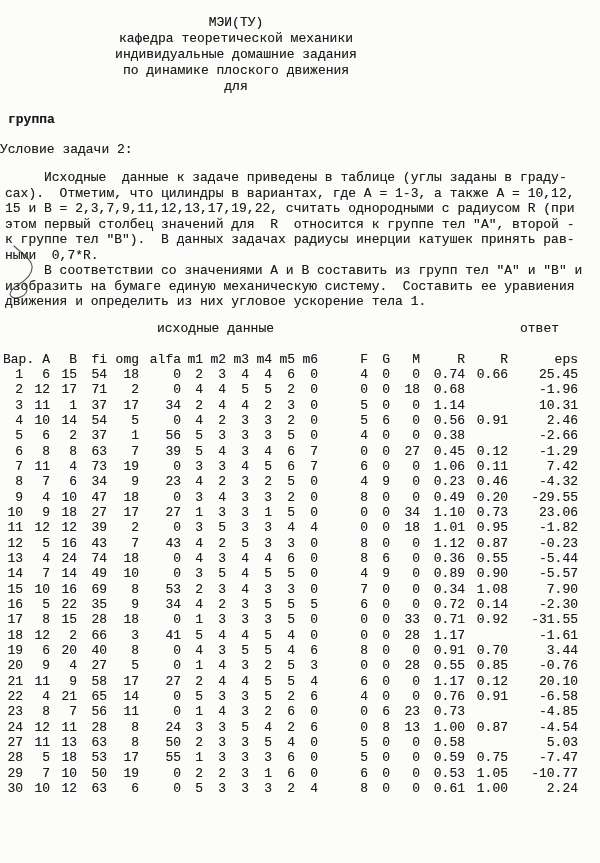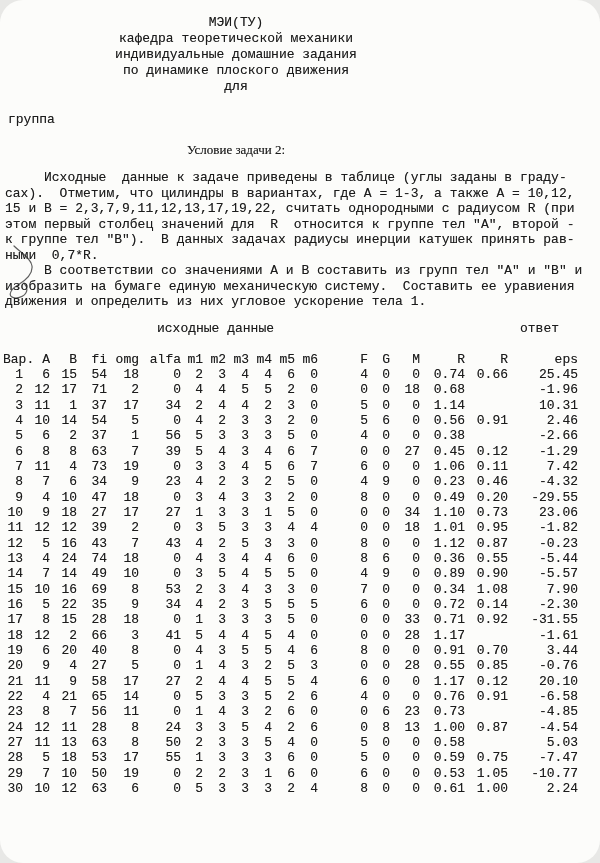--- a/index.html
+++ b/index.html
@@ -13,7 +13,6 @@
     font-size:13px;
     color:#1c1c1c;
     text-shadow:0 0 .4px rgba(20,20,20,.45);
-    border-radius:23px;
   }
   .letterhead{
     margin-top:15px;

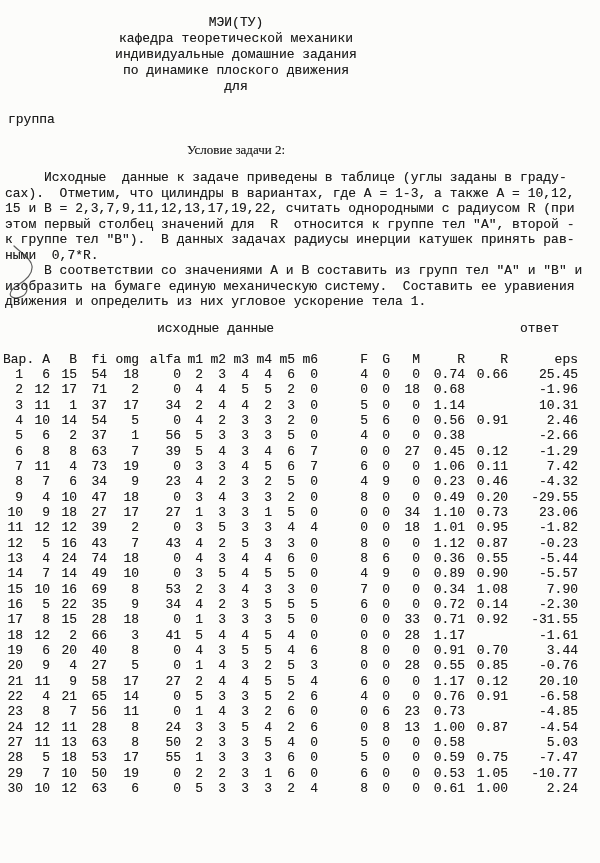--- a/index.html
+++ b/index.html
@@ -21,7 +21,7 @@
     white-space:pre-line;
     line-height:16px;
   }
-  .group-label{margin:17px 0 0 8px;line-height:16px;}
+  .group-label{margin:17px 0 0 8px;line-height:16px;font-weight:bold;}
   .task-title{margin:14px 0 0 0;width:472px;text-align:center;line-height:16px;font-family:Liberation Serif, serif;}
   .problem-text{
     margin:12px 0 0 5px;

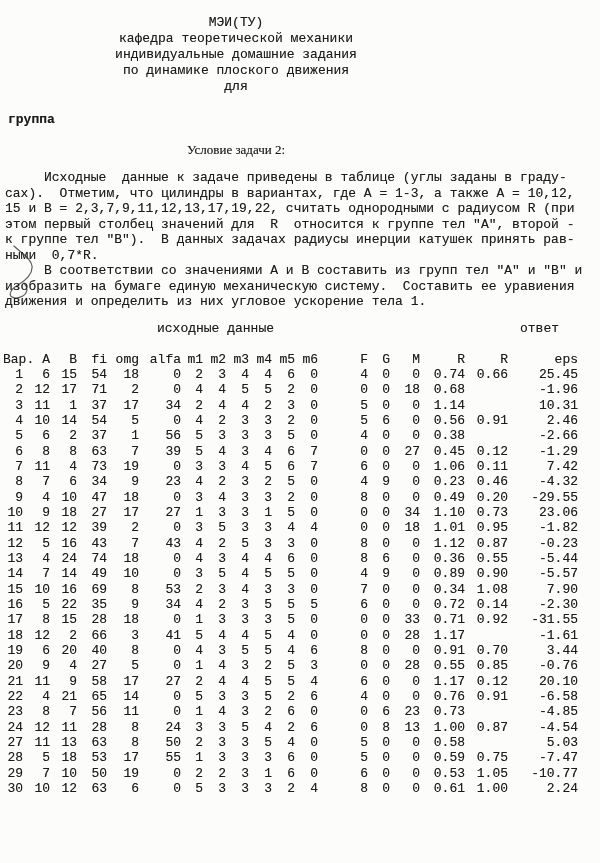--- a/index.html
+++ b/index.html
@@ -22,7 +22,7 @@
     line-height:16px;
   }
   .group-label{margin:17px 0 0 8px;line-height:16px;font-weight:bold;}
-  .task-title{margin:14px 0 0 0;width:472px;text-align:center;line-height:16px;font-family:Liberation Serif, serif;}
+  .task-title{margin:14px 0 0 0;width:472px;line-height:16px;}
   .problem-text{
     margin:12px 0 0 5px;
     white-space:pre;

